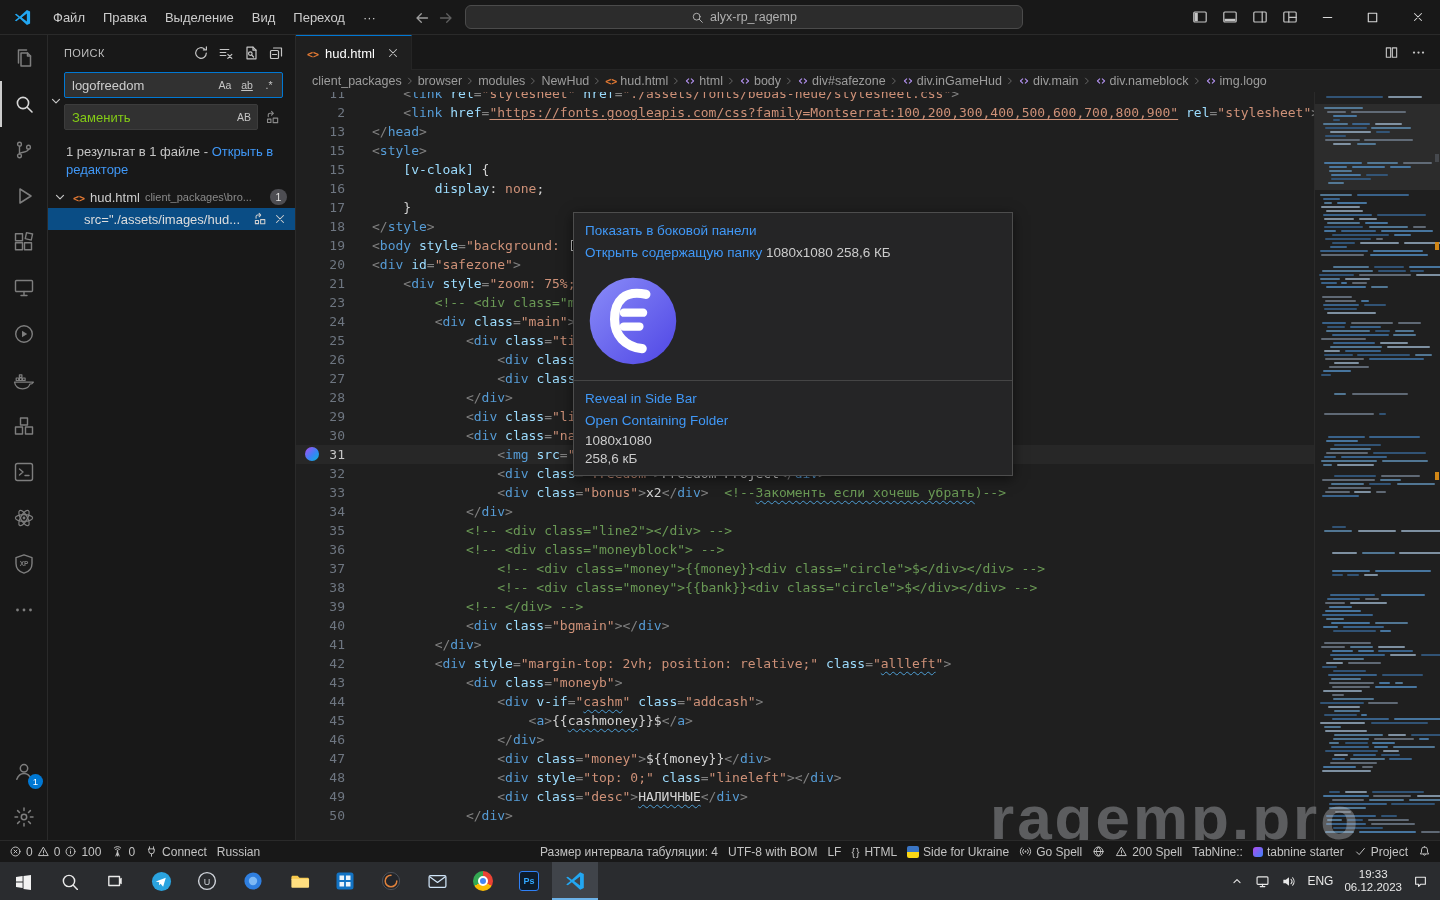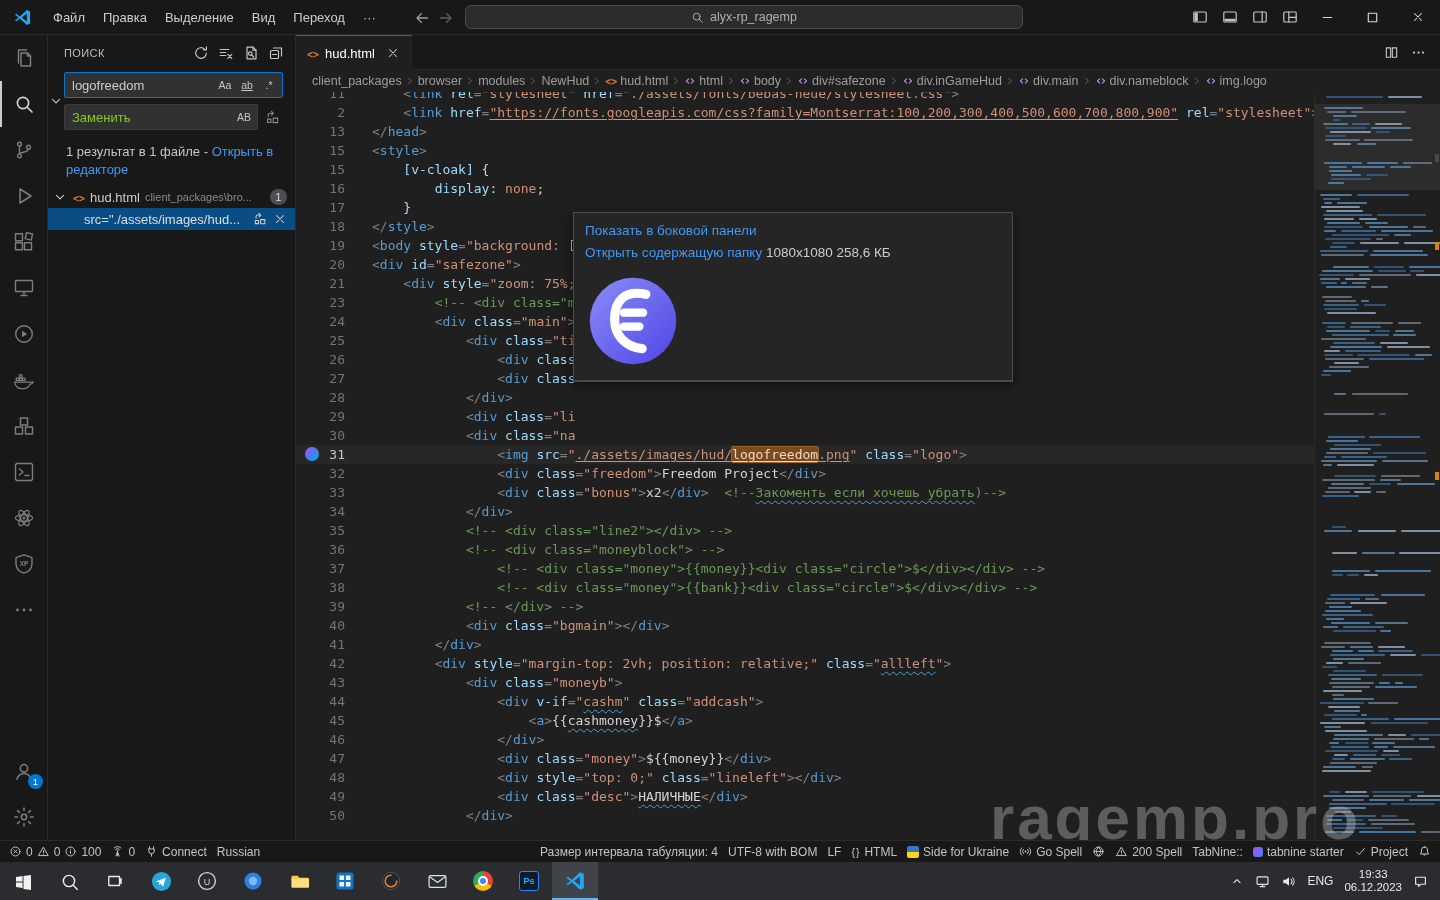--- a/index.html
+++ b/index.html
@@ -1003,6 +1003,12 @@
     </div>
   </div>
   <div class="pp-divider"></div>
+  <div class="pp-sec">
+    <div class="pp-line"><a class="pp-link">Reveal in Side Bar</a></div>
+    <div class="pp-line"><a class="pp-link">Open Containing Folder</a></div>
+    <div class="pp-meta">1080x1080</div>
+    <div class="pp-meta">258,6 кБ</div>
+  </div>
 </div>
 
 <div class="watermark">ragemp.pro</div>

